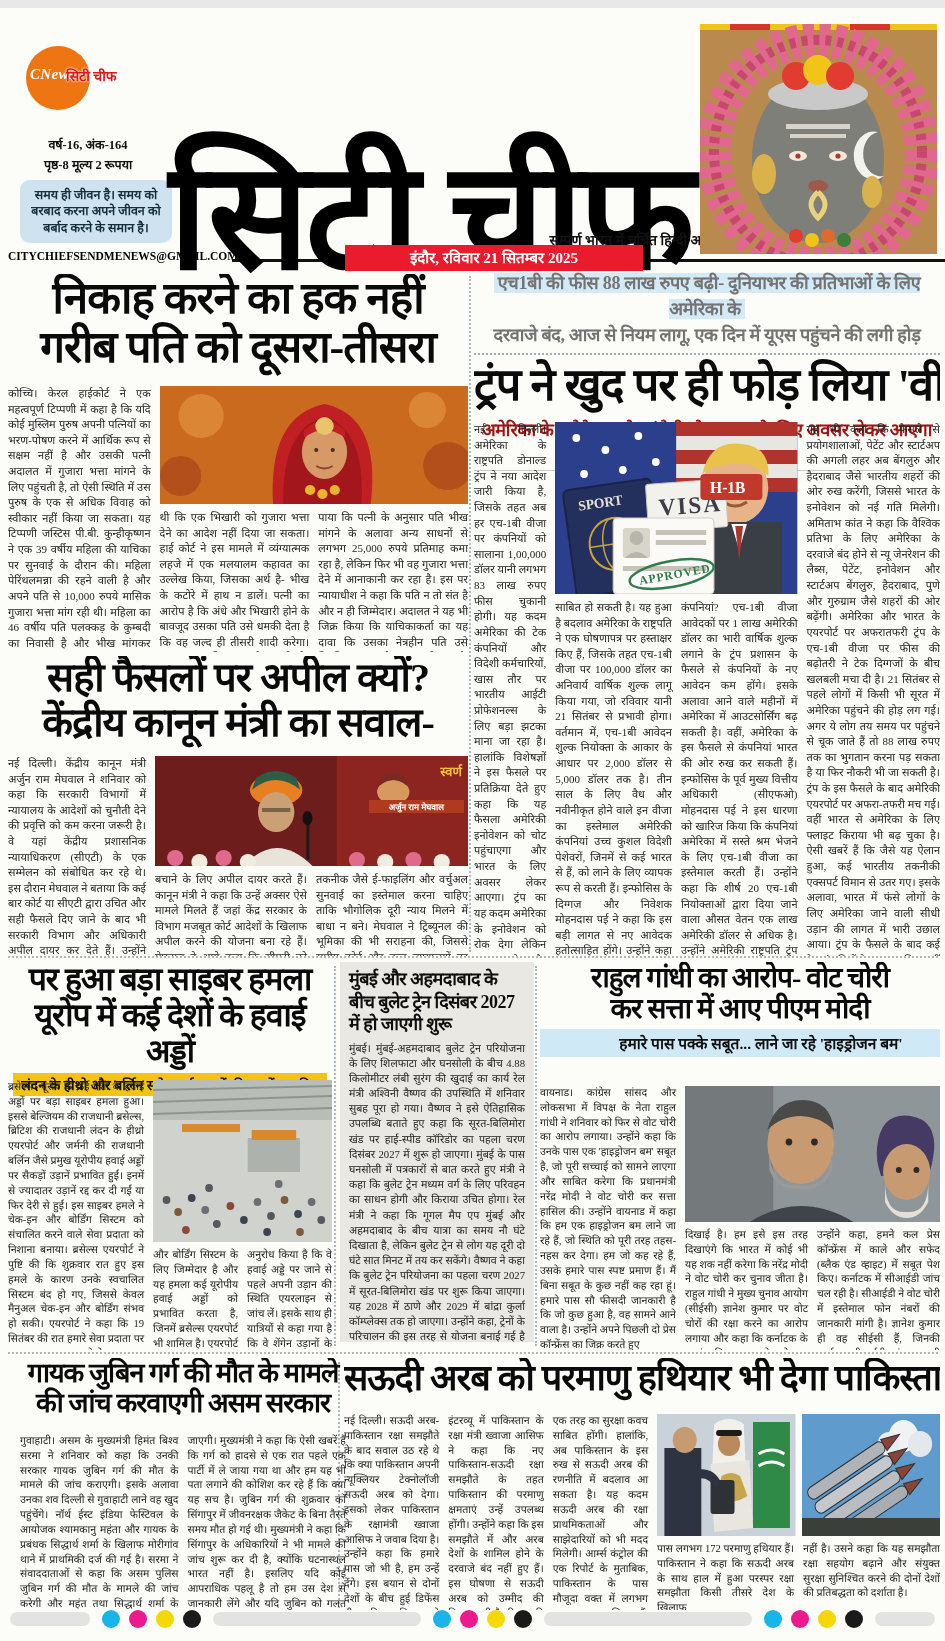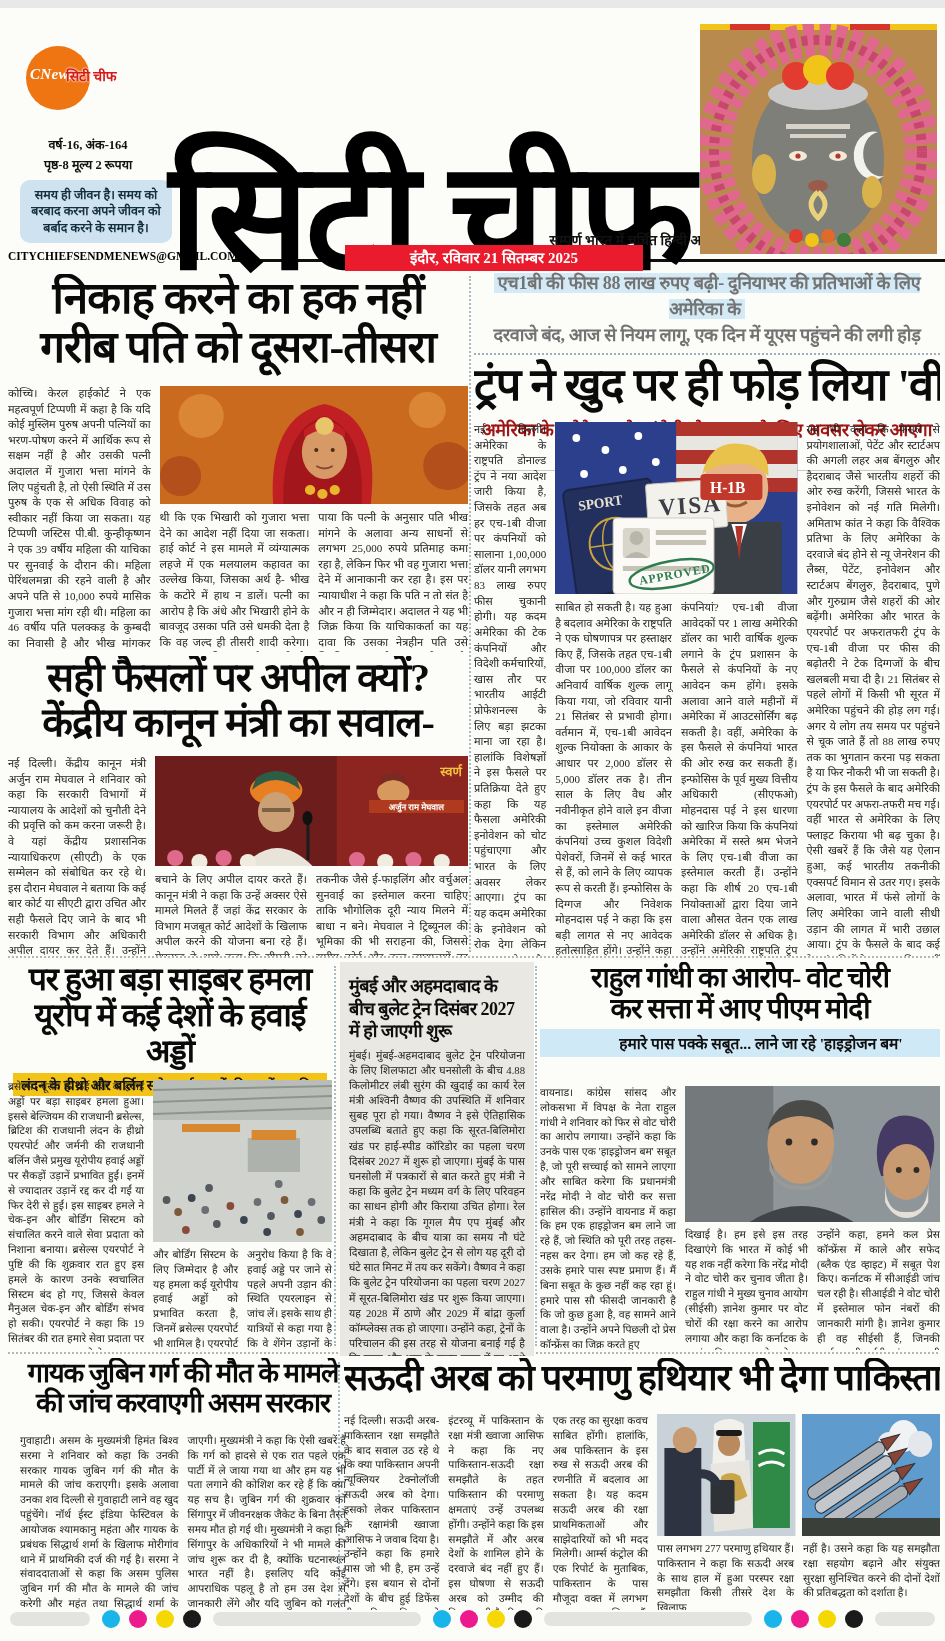--- a/index.html
+++ b/index.html
@@ -307,7 +307,7 @@
     </div>
   </div>
 
-  <div class="story graybox" style="left:340px;top:954px;width:176px;height:368px;padding:13px 9px;">
+  <div class="story graybox" style="left:340px;top:954px;width:176px;height:368px;padding:6px 9px;">
     <h3>मुंबई और अहमदाबाद के बीच बुलेट ट्रेन दिसंबर 2027 में हो जाएगी शुरू</h3>
     <div class="col">मुंबई। मुंबई-अहमदाबाद बुलेट ट्रेन परियोजना के लिए शिलफाटा और घनसोली के बीच 4.88 किलोमीटर लंबी सुरंग की खुदाई का कार्य रेल मंत्री अश्विनी वैष्णव की उपस्थिति में शनिवार सुबह पूरा हो गया। वैष्णव ने इसे ऐतिहासिक उपलब्धि बताते हुए कहा कि सूरत-बिलिमोरा खंड पर हाई-स्पीड कॉरिडोर का पहला चरण दिसंबर 2027 में शुरू हो जाएगा। मुंबई के पास घनसोली में पत्रकारों से बात करते हुए मंत्री ने कहा कि बुलेट ट्रेन मध्यम वर्ग के लिए परिवहन का साधन होगी और किराया उचित होगा। रेल मंत्री ने कहा कि गूगल मैप एप मुंबई और अहमदाबाद के बीच यात्रा का समय नौ घंटे दिखाता है, लेकिन बुलेट ट्रेन से लोग यह दूरी दो घंटे सात मिनट में तय कर सकेंगे। वैष्णव ने कहा कि बुलेट ट्रेन परियोजना का पहला चरण 2027 में सूरत-बिलिमोरा खंड पर शुरू किया जाएगा। यह 2028 में ठाणे और 2029 में बांद्रा कुर्ला कॉम्प्लेक्स तक हो जाएगा। उन्होंने कहा, ट्रेनों के परिचालन की इस तरह से योजना बनाई गई है कि सुबह और शाम के व्यस्त समय में हर आधे घंटे में एक ट्रेन रवाना होगी।</div>
   </div>

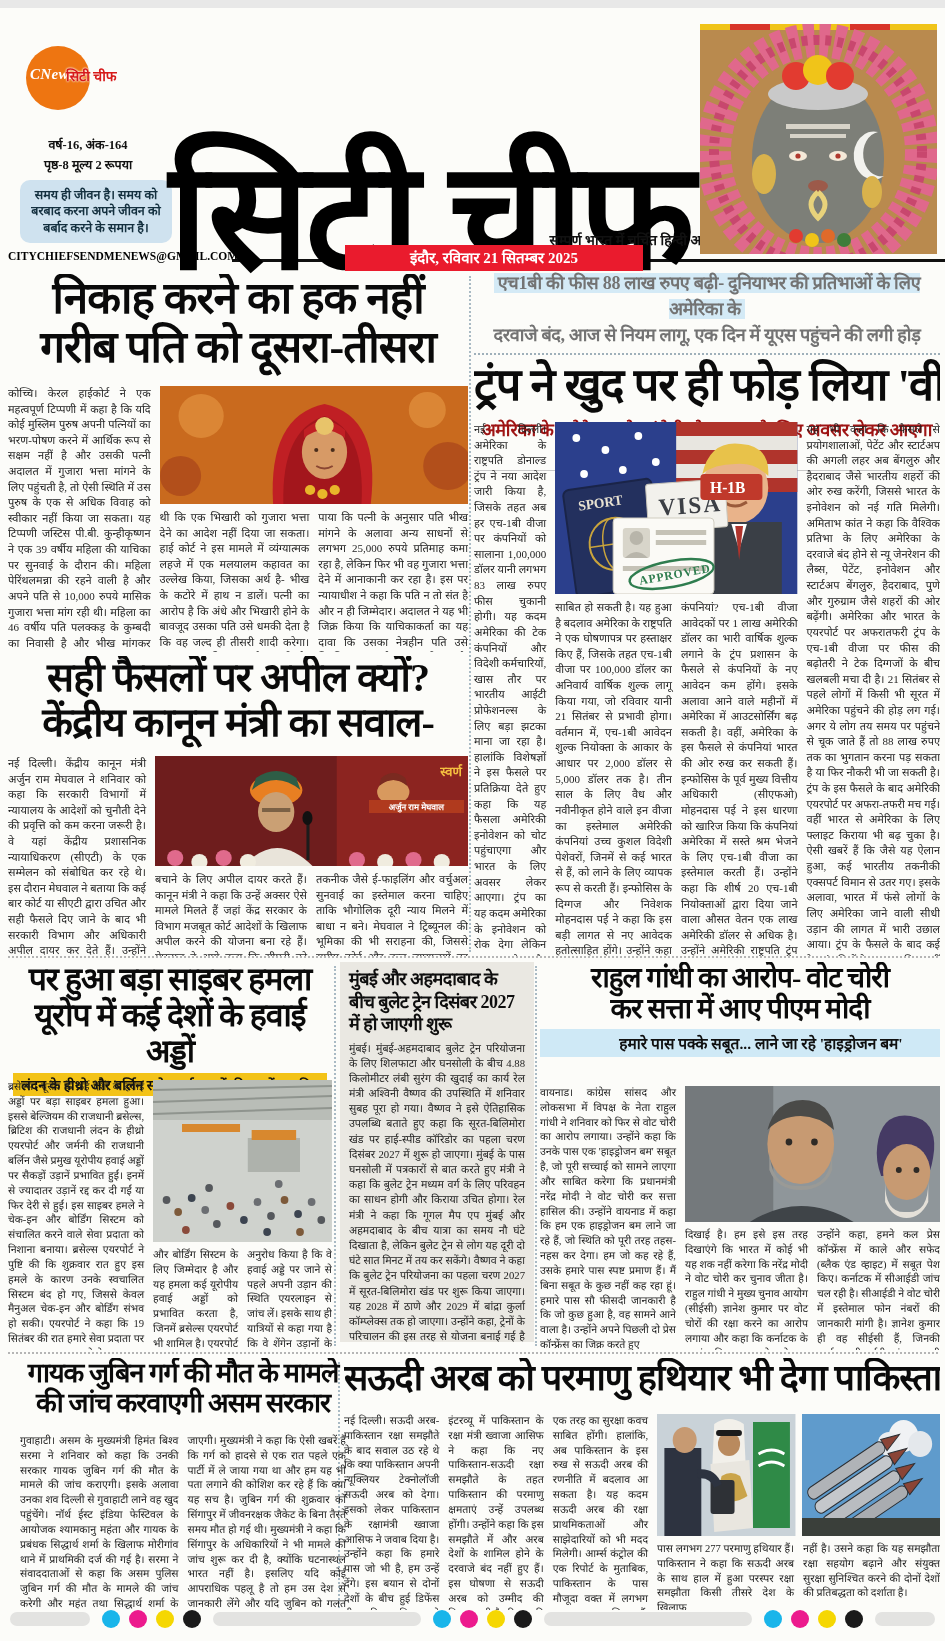--- a/index.html
+++ b/index.html
@@ -410,7 +410,7 @@
           </div>
         </div>
         <div class="flexrow">
-          <div class="col sm grow">पास लगभग 277 परमाणु हथियार हैं। पाकिस्तान ने कहा कि सऊदी अरब के साथ हाल में हुआ परस्पर रक्षा समझौता किसी तीसरे देश के खिलाफ</div>
+          <div class="col sm grow">पास लगभग 172 परमाणु हथियार हैं। पाकिस्तान ने कहा कि सऊदी अरब के साथ हाल में हुआ परस्पर रक्षा समझौता किसी तीसरे देश के खिलाफ</div>
           <div class="col sm grow">नहीं है। उसने कहा कि यह समझौता रक्षा सहयोग बढ़ाने और संयुक्त सुरक्षा सुनिश्चित करने की दोनों देशों की प्रतिबद्धता को दर्शाता है।</div>
         </div>
       </div>

